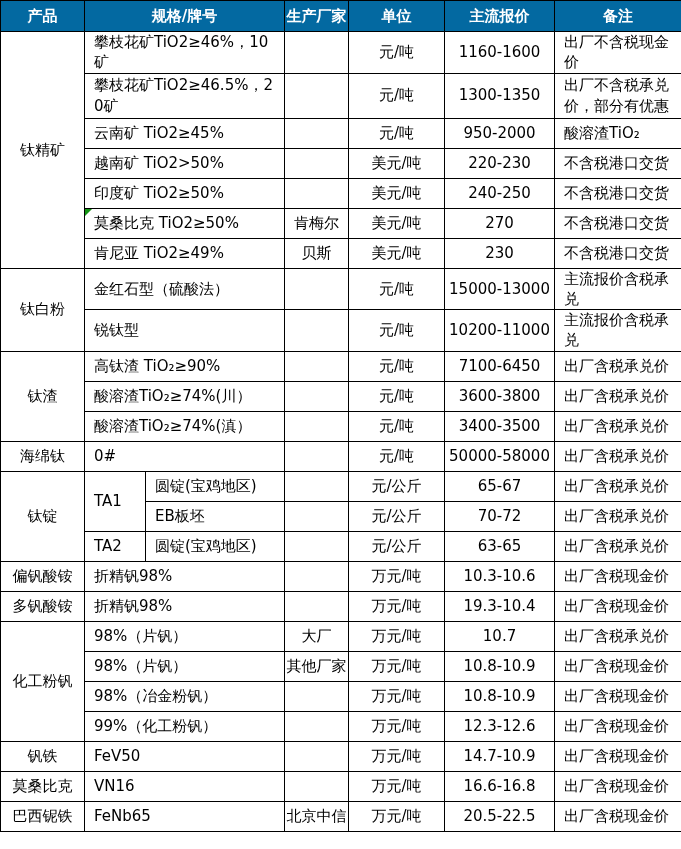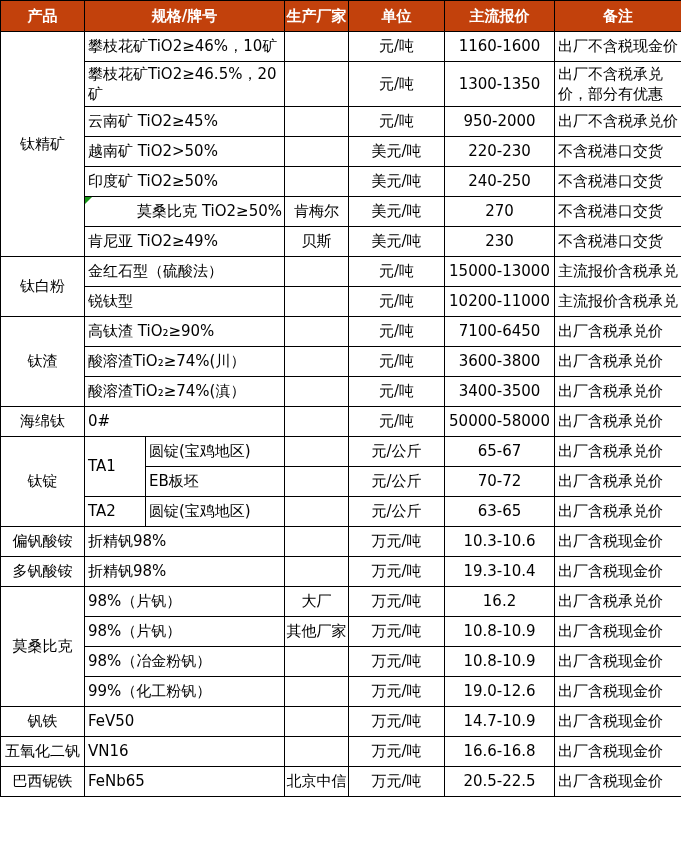--- a/index.html
+++ b/index.html
@@ -22,7 +22,7 @@
     word-break:break-all;
   }
   thead th{
-    background:#c2410c;
+    background:#0369a1;
     color:#fff;
     font-weight:bold;
     height:30px;

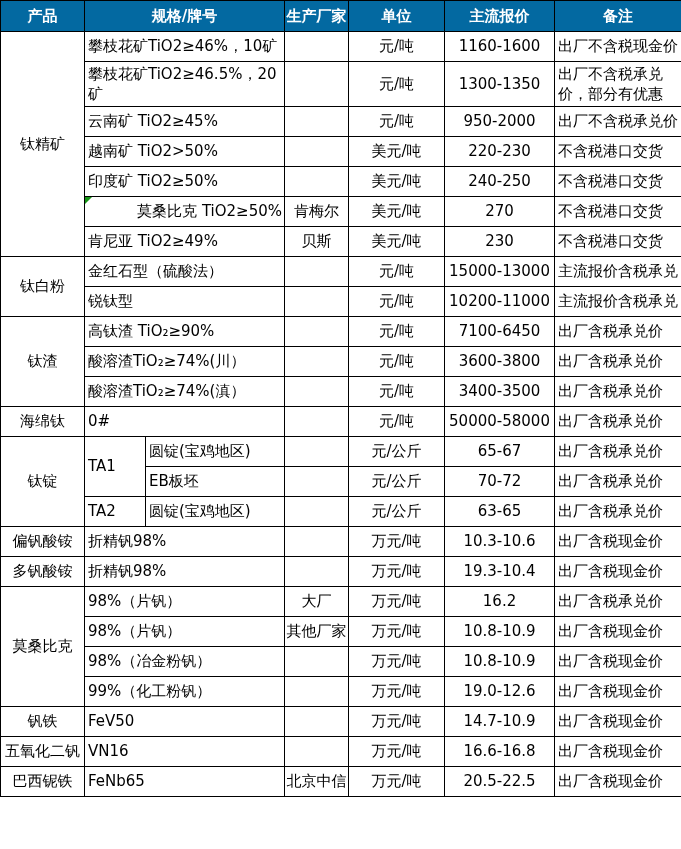--- a/index.html
+++ b/index.html
@@ -31,7 +31,7 @@
   tr{height:30px;}
   tr.tall{height:45px;}
   td.c{text-align:center;}
-  td.l{text-align:left;padding-left:3px;padding-right:2px;}
+  td.l{text-align:left;padding-left:9px;padding-right:2px;}
   td.rel{position:relative;text-align:right;}
   .comment-tri{
     position:absolute;top:0;left:0;width:0;height:0;

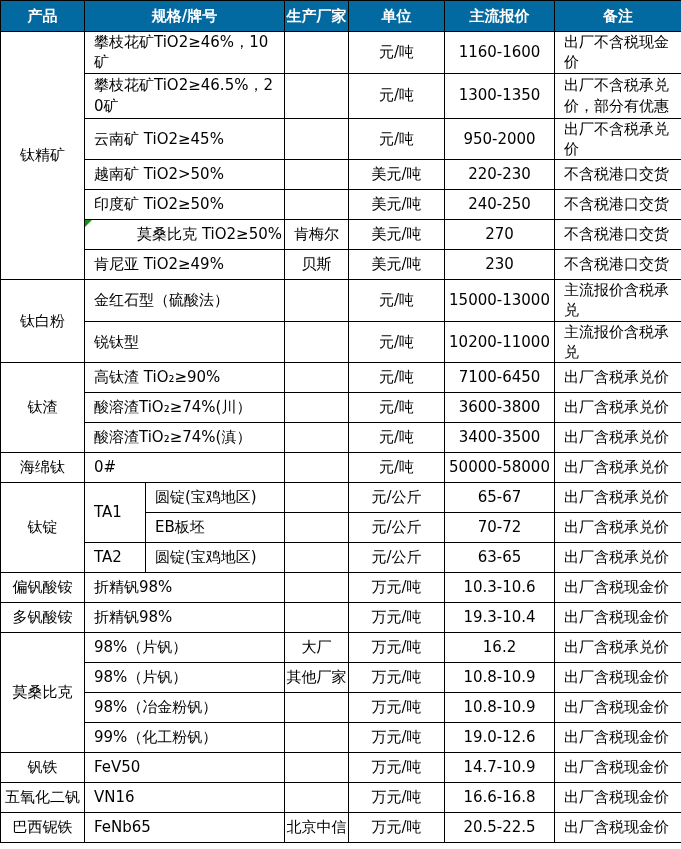--- a/index.html
+++ b/index.html
@@ -83,7 +83,7 @@
       <td class="c"></td>
       <td class="c">元/吨</td>
       <td class="c">950-2000</td>
-      <td class="l">出厂不含税承兑价</td>
+      <td class="l">酸溶渣TiO₂</td>
     </tr>
     <tr>
       <td class="l" colspan="2">越南矿 TiO2&gt;50%</td>

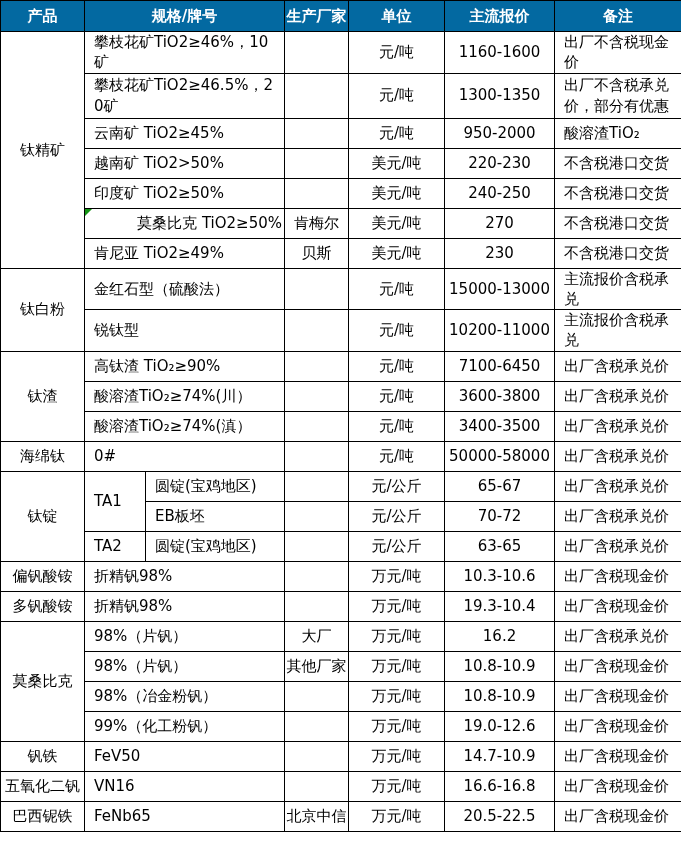--- a/index.html
+++ b/index.html
@@ -32,7 +32,7 @@
   tr.tall{height:45px;}
   td.c{text-align:center;}
   td.l{text-align:left;padding-left:9px;padding-right:2px;}
-  td.rel{position:relative;text-align:right;}
+  td.rel{position:relative;}
   .comment-tri{
     position:absolute;top:0;left:0;width:0;height:0;
     border-top:7px solid #149414;

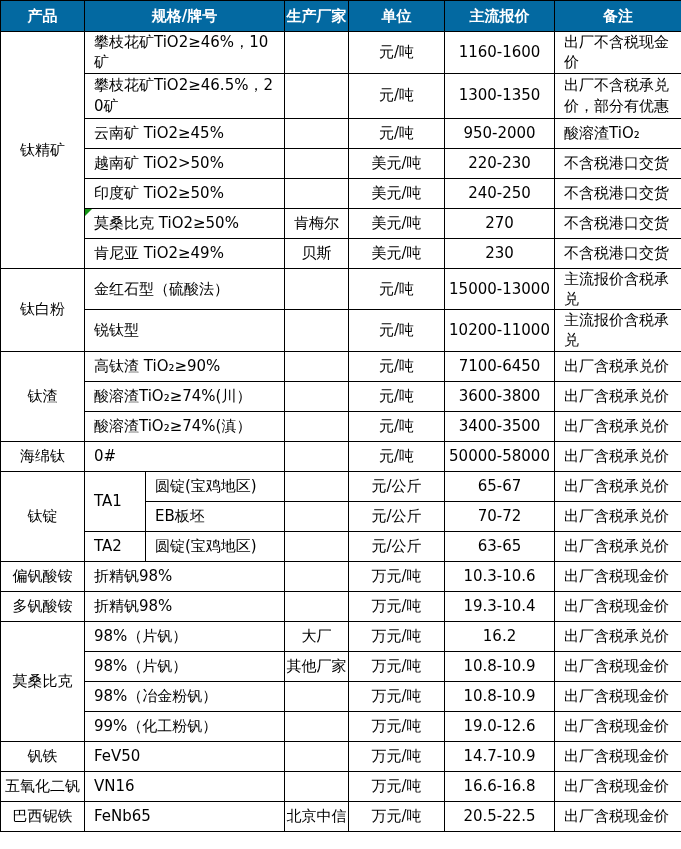--- a/index.html
+++ b/index.html
@@ -206,7 +206,7 @@
       <td class="l" colspan="2">98%（片钒）</td>
       <td class="c">大厂</td>
       <td class="c">万元/吨</td>
-      <td class="c">16.2</td>
+      <td class="c">10.7</td>
       <td class="l">出厂含税承兑价</td>
     </tr>
     <tr>

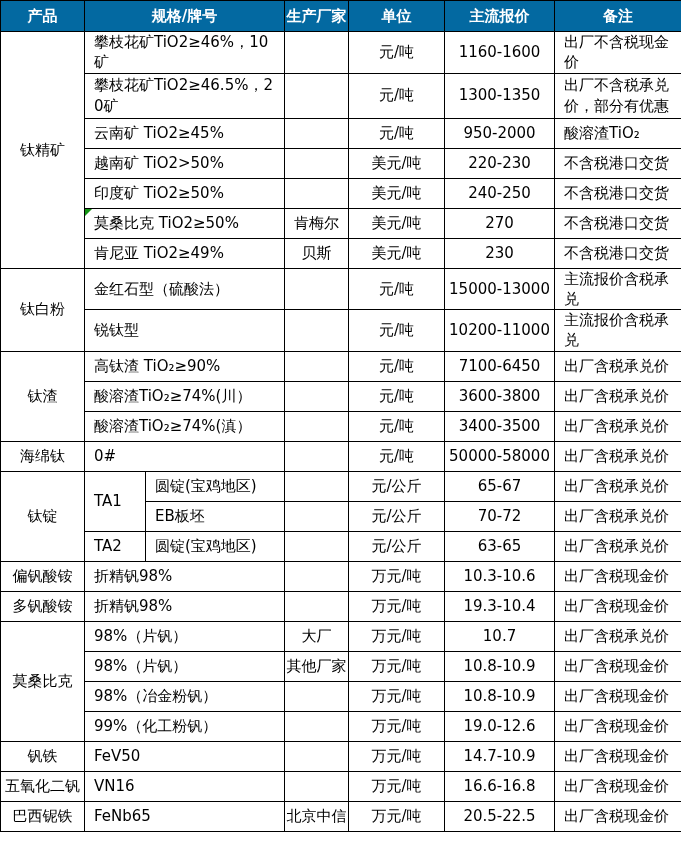--- a/index.html
+++ b/index.html
@@ -202,7 +202,7 @@
       <td class="l">出厂含税现金价</td>
     </tr>
     <tr>
-      <td class="c" rowspan="4">莫桑比克</td>
+      <td class="c" rowspan="4">化工粉钒</td>
       <td class="l" colspan="2">98%（片钒）</td>
       <td class="c">大厂</td>
       <td class="c">万元/吨</td>

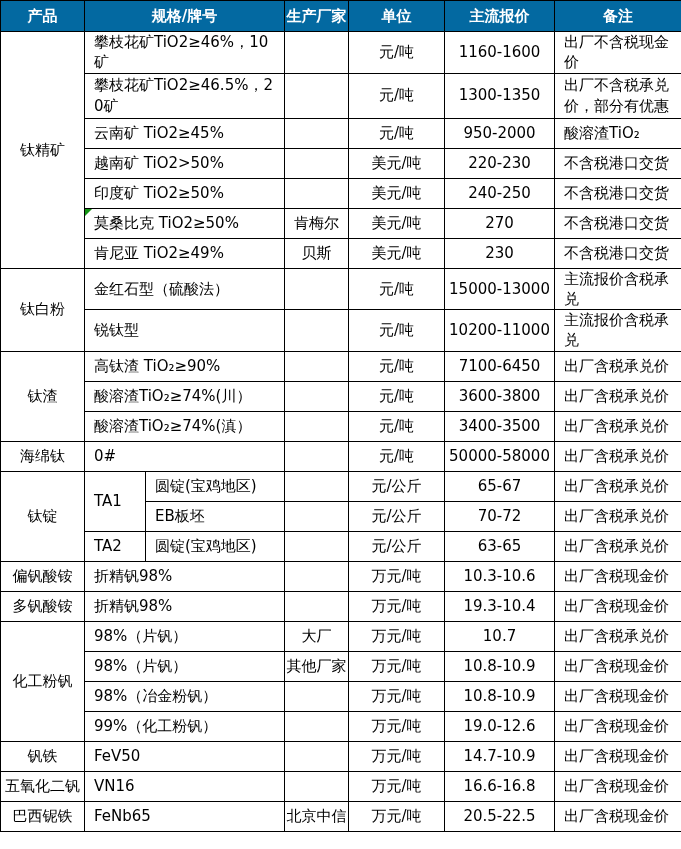--- a/index.html
+++ b/index.html
@@ -227,7 +227,7 @@
       <td class="l" colspan="2">99%（化工粉钒）</td>
       <td class="c"></td>
       <td class="c">万元/吨</td>
-      <td class="c">19.0-12.6</td>
+      <td class="c">12.3-12.6</td>
       <td class="l">出厂含税现金价</td>
     </tr>
     <tr>

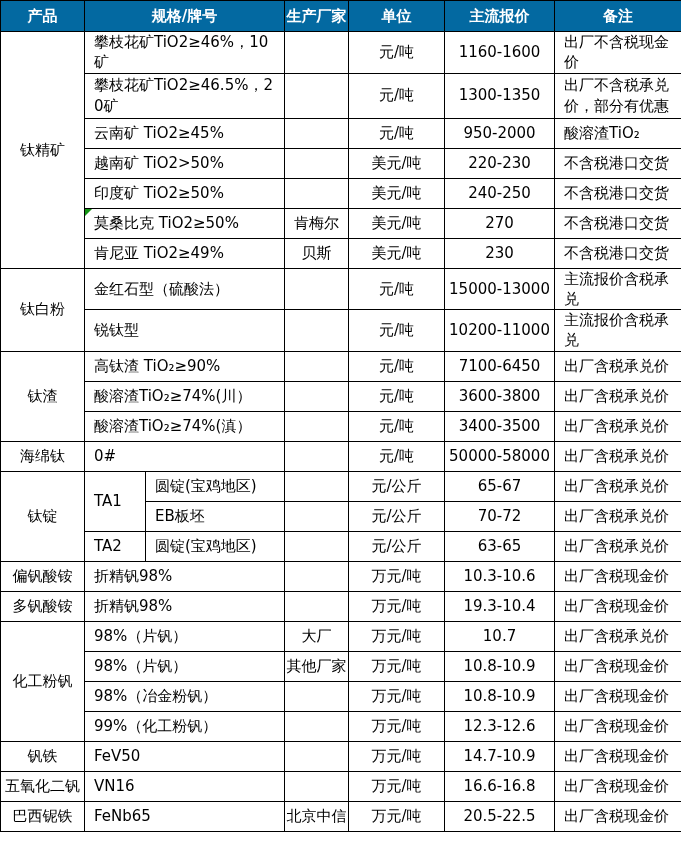--- a/index.html
+++ b/index.html
@@ -239,7 +239,7 @@
       <td class="l">出厂含税现金价</td>
     </tr>
     <tr>
-      <td class="c">五氧化二钒</td>
+      <td class="c">莫桑比克</td>
       <td class="l" colspan="2">VN16</td>
       <td class="c"></td>
       <td class="c">万元/吨</td>

